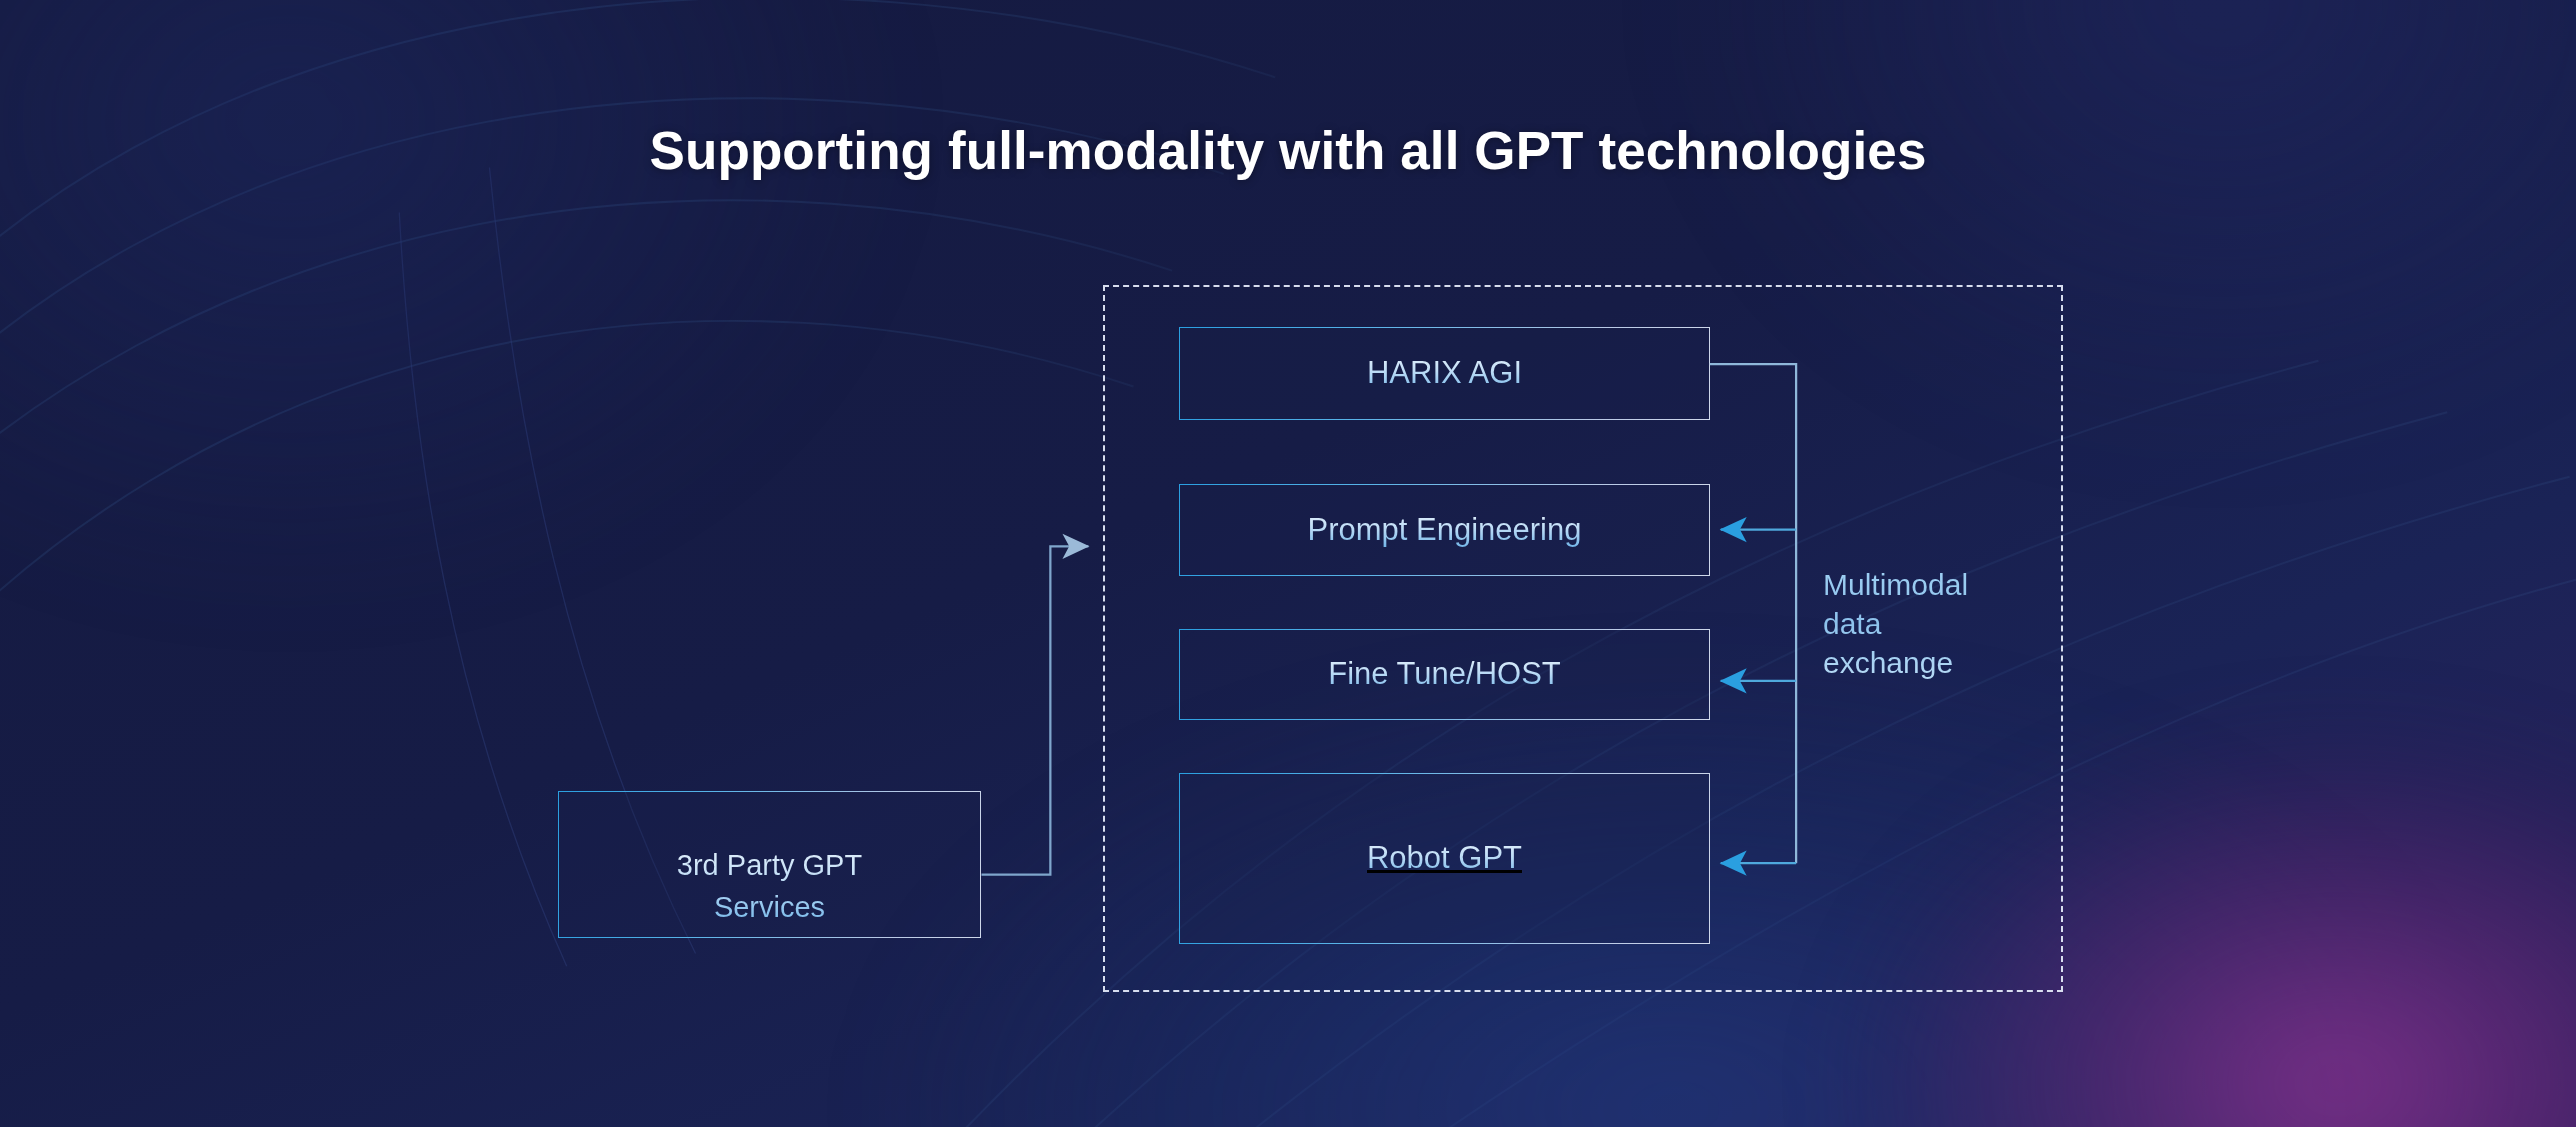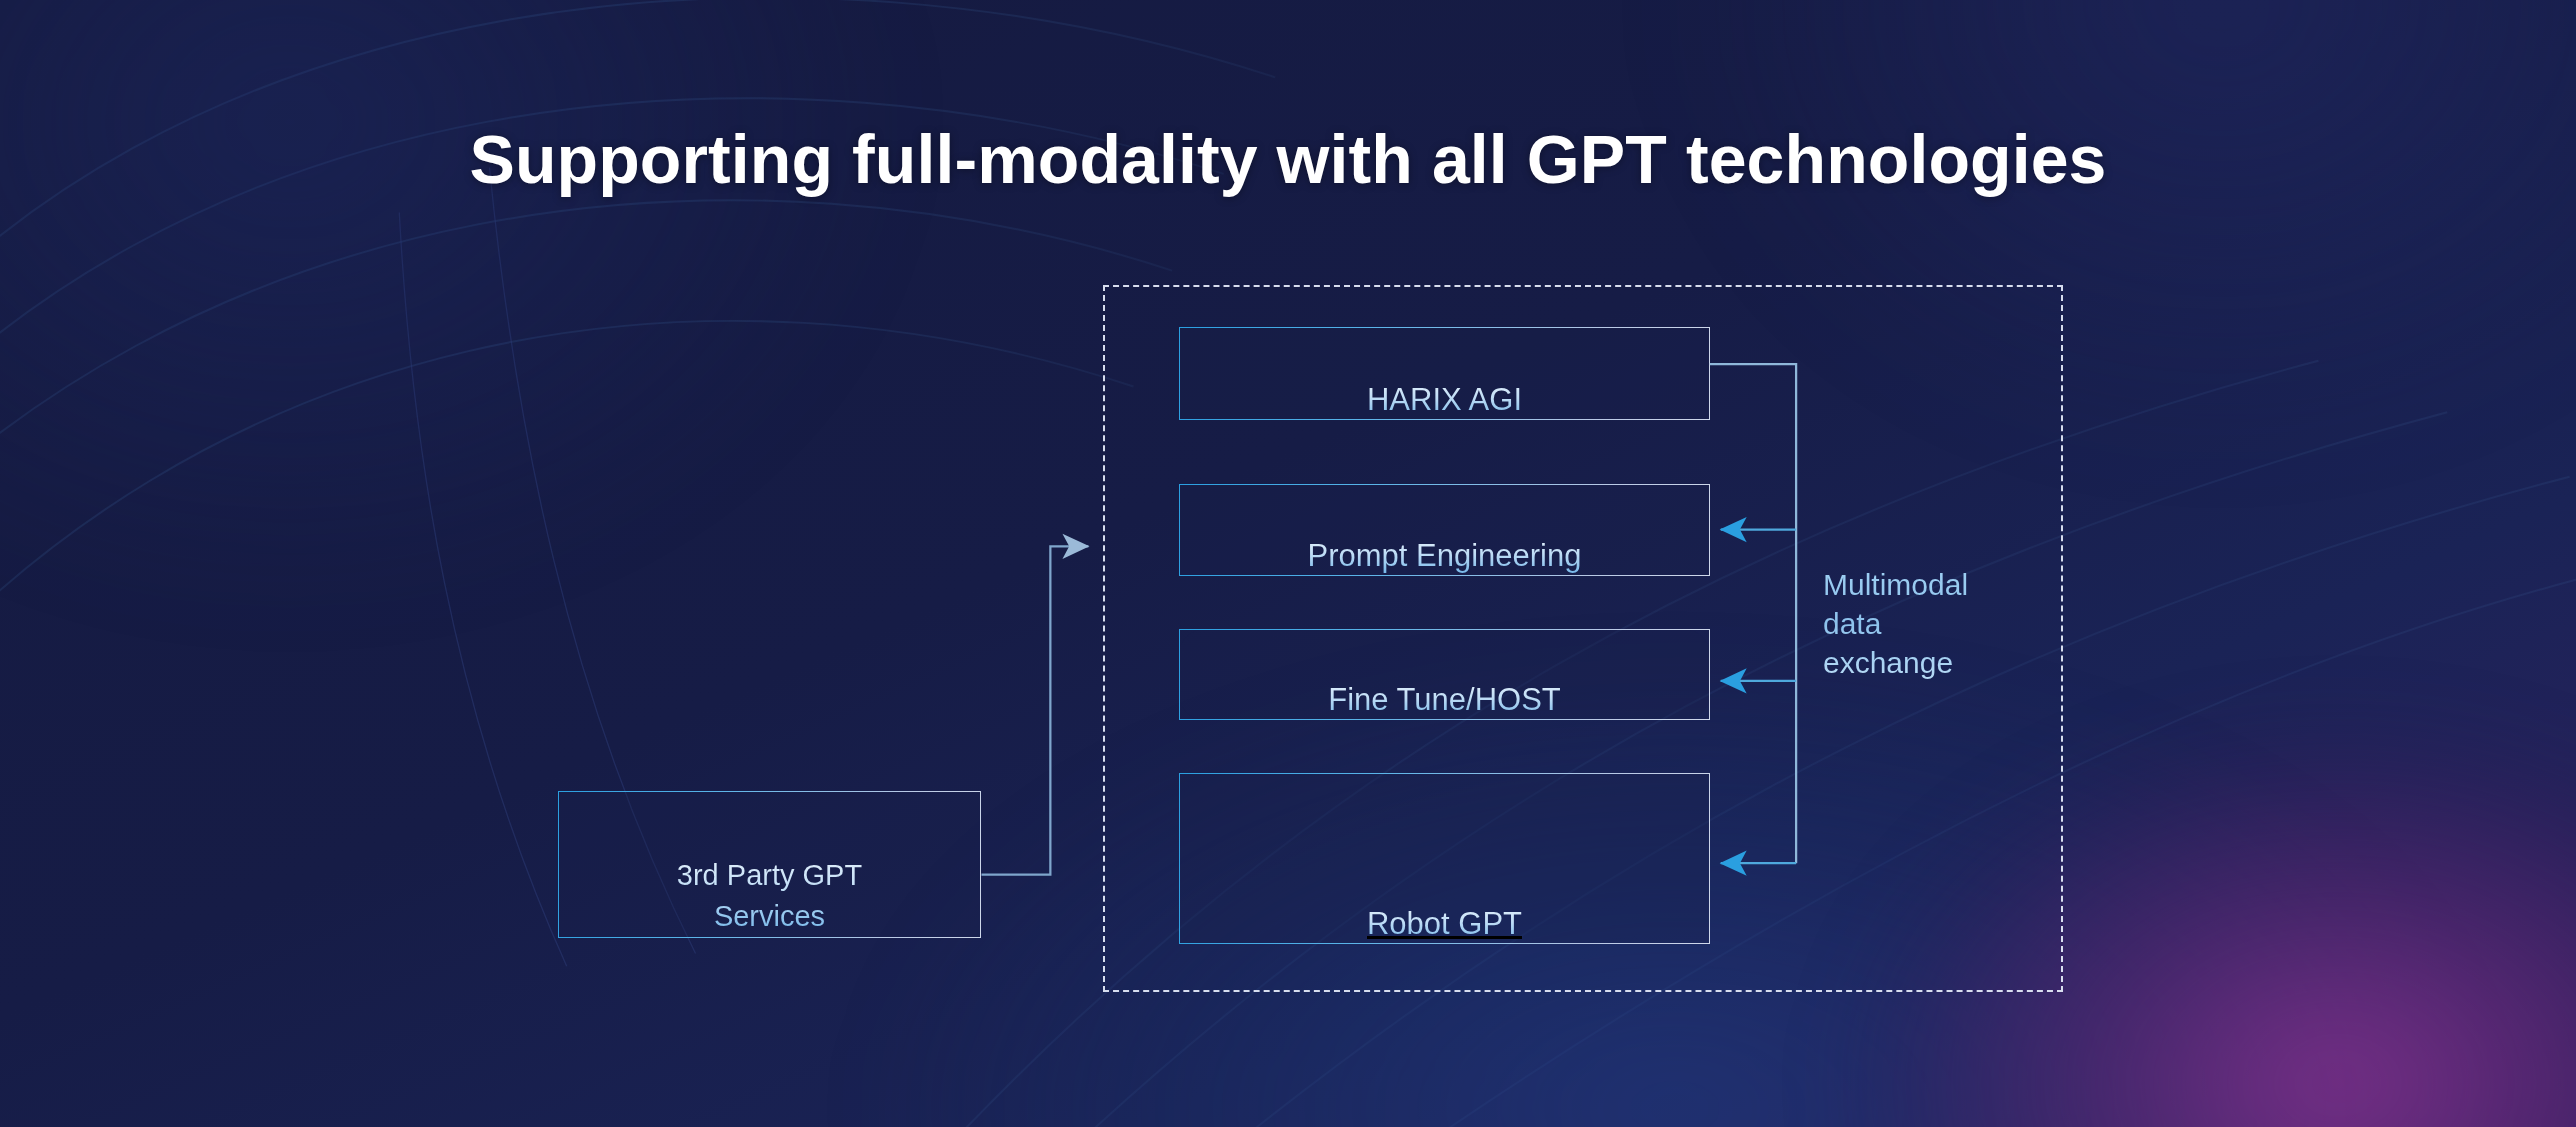--- a/index.html
+++ b/index.html
@@ -38,7 +38,7 @@
   #title{
     position:absolute;left:0;top:120px;width:2576px;
     text-align:center;color:#ffffff;
-    font-size:68px;font-weight:bold;letter-spacing:0.1px;
+    font-size:53px;font-weight:bold;letter-spacing:0.1px;
     text-shadow:0 1.3px 9px rgba(0,0,0,.35);
   }
 

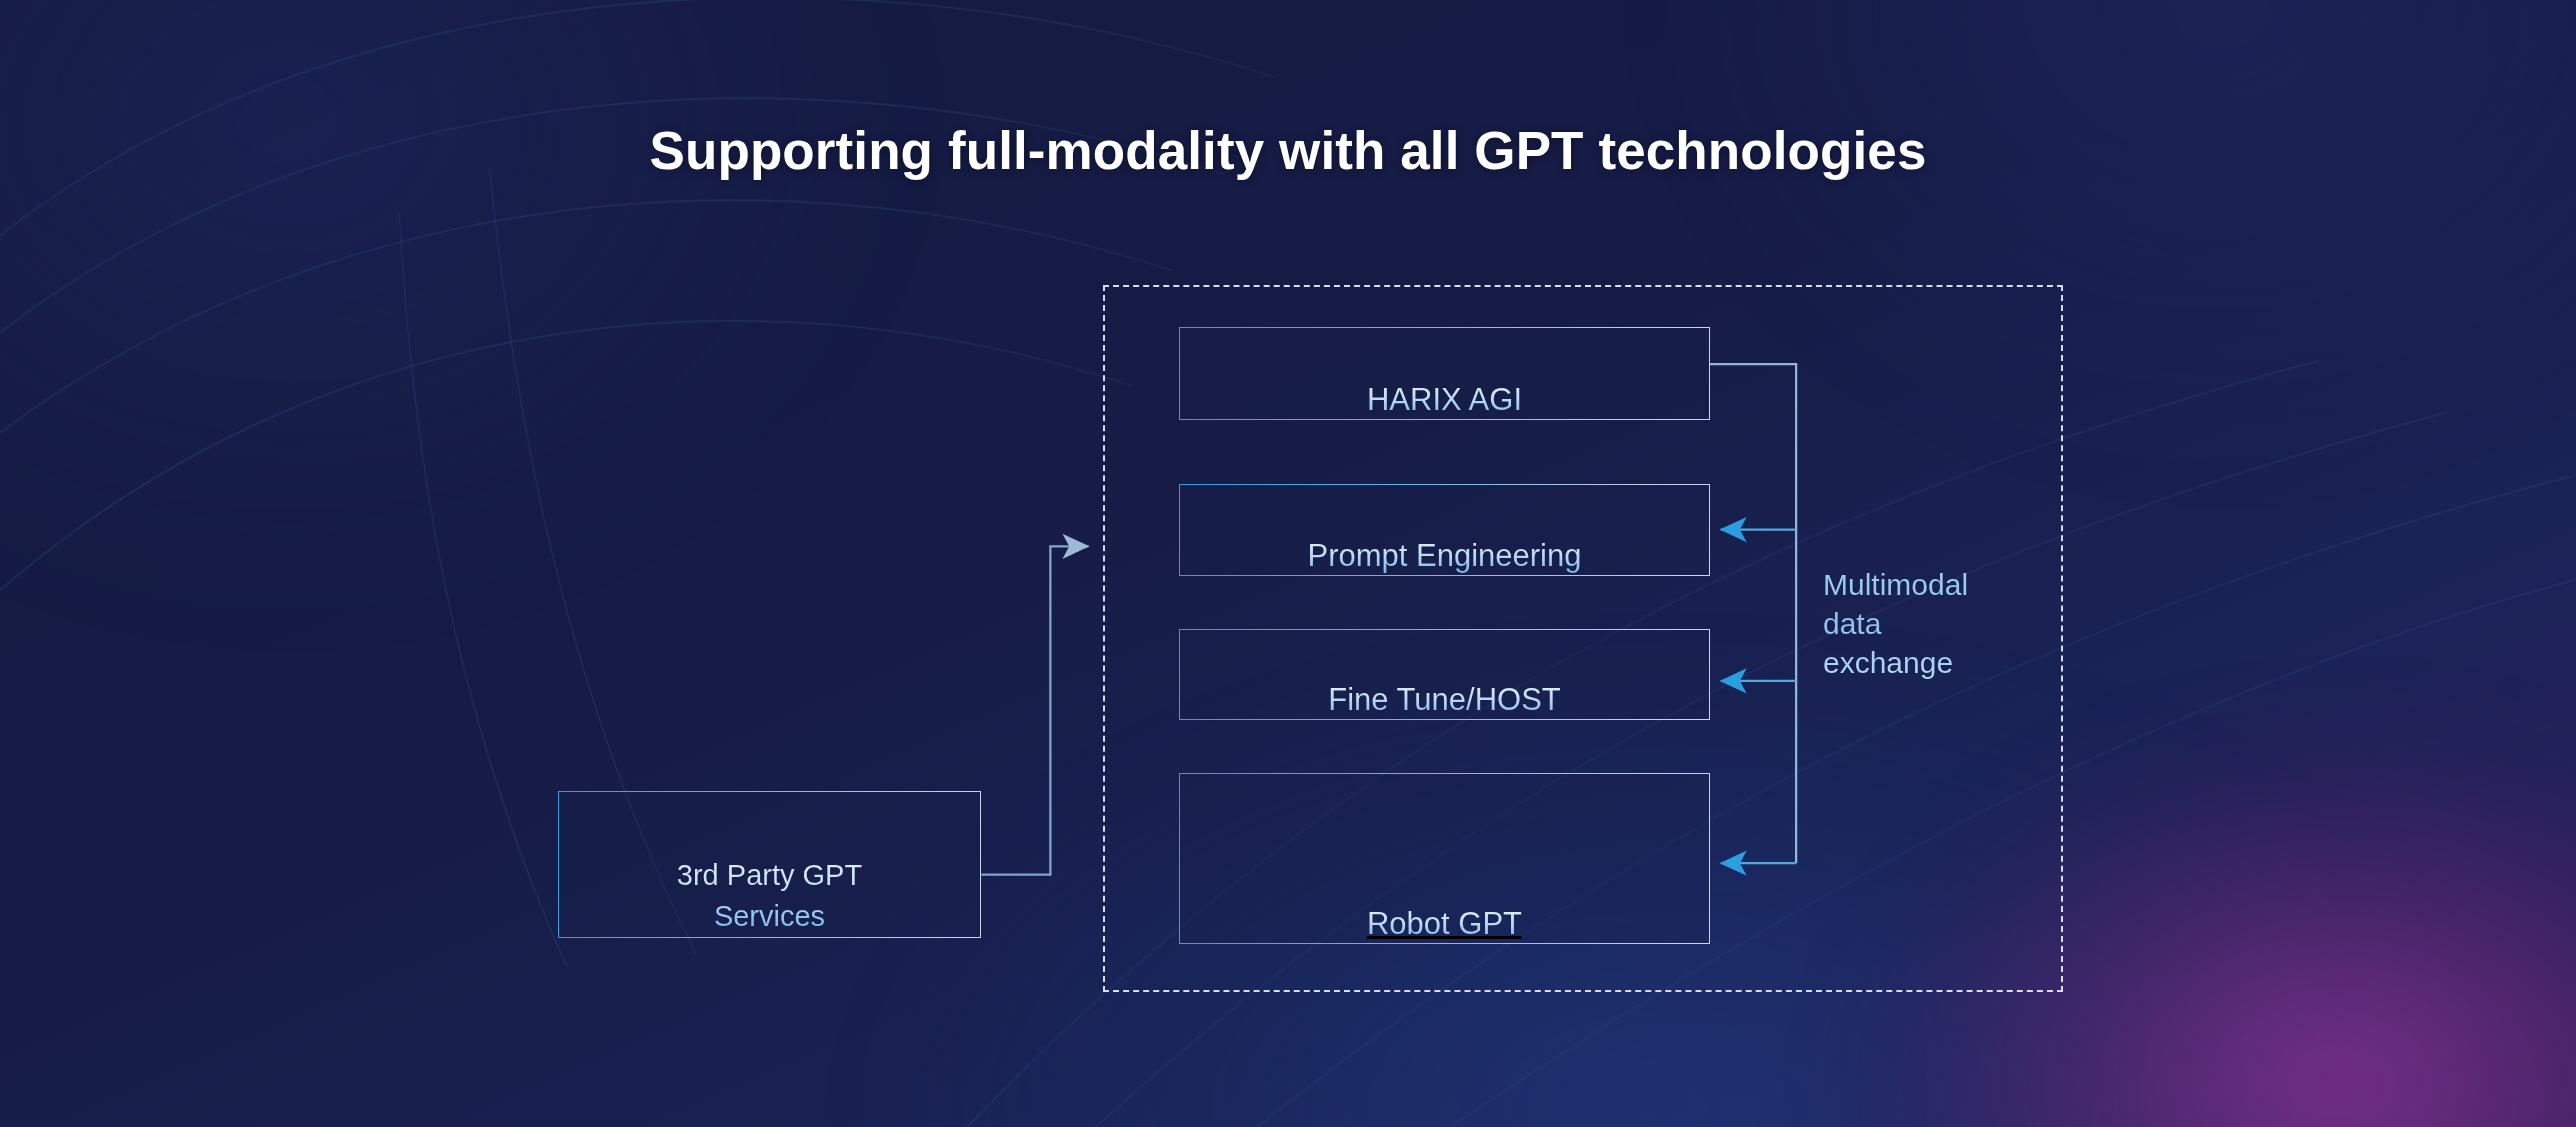--- a/index.html
+++ b/index.html
@@ -56,7 +56,7 @@
     position:absolute;box-sizing:border-box;
     border:1.9px solid;
     border-image:linear-gradient(100deg,#2a9fe0 0%,#59b4e8 35%,#b9c9e6 78%,#cfd8ea 100%) 1;
-    display:flex;align-items:flex-end;justify-content:center;
+    display:flex;align-items:center;justify-content:center;
     text-align:center;line-height:1.18;
     background:rgba(24,31,74,.28);
   }

